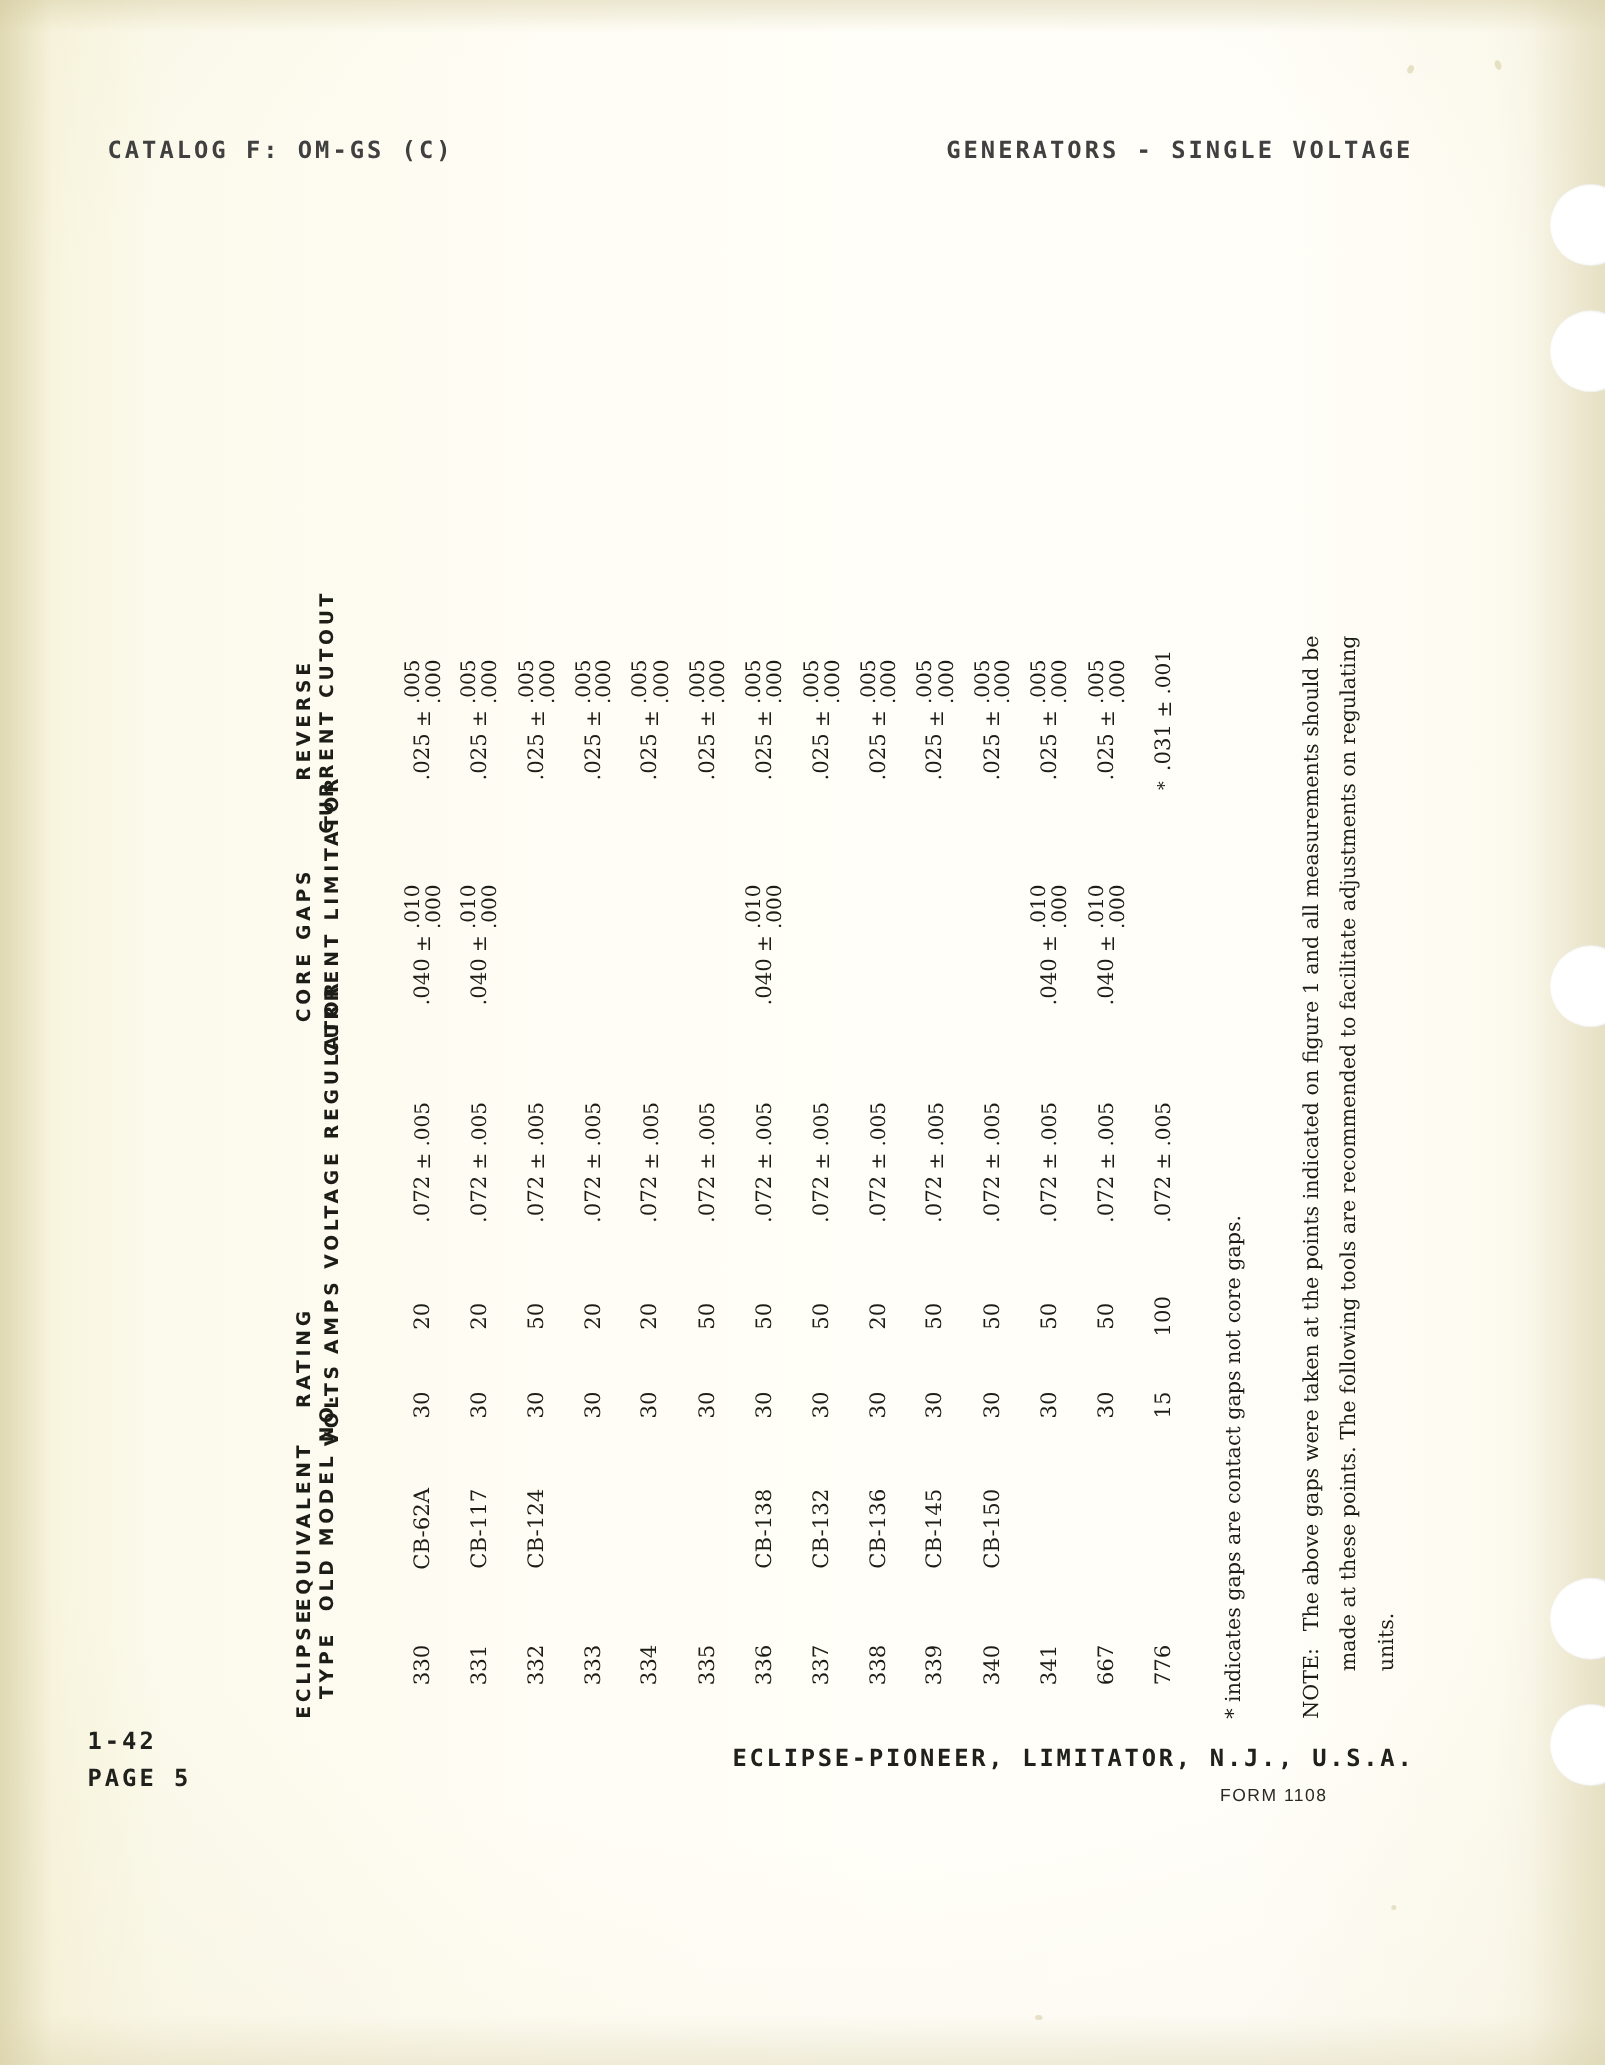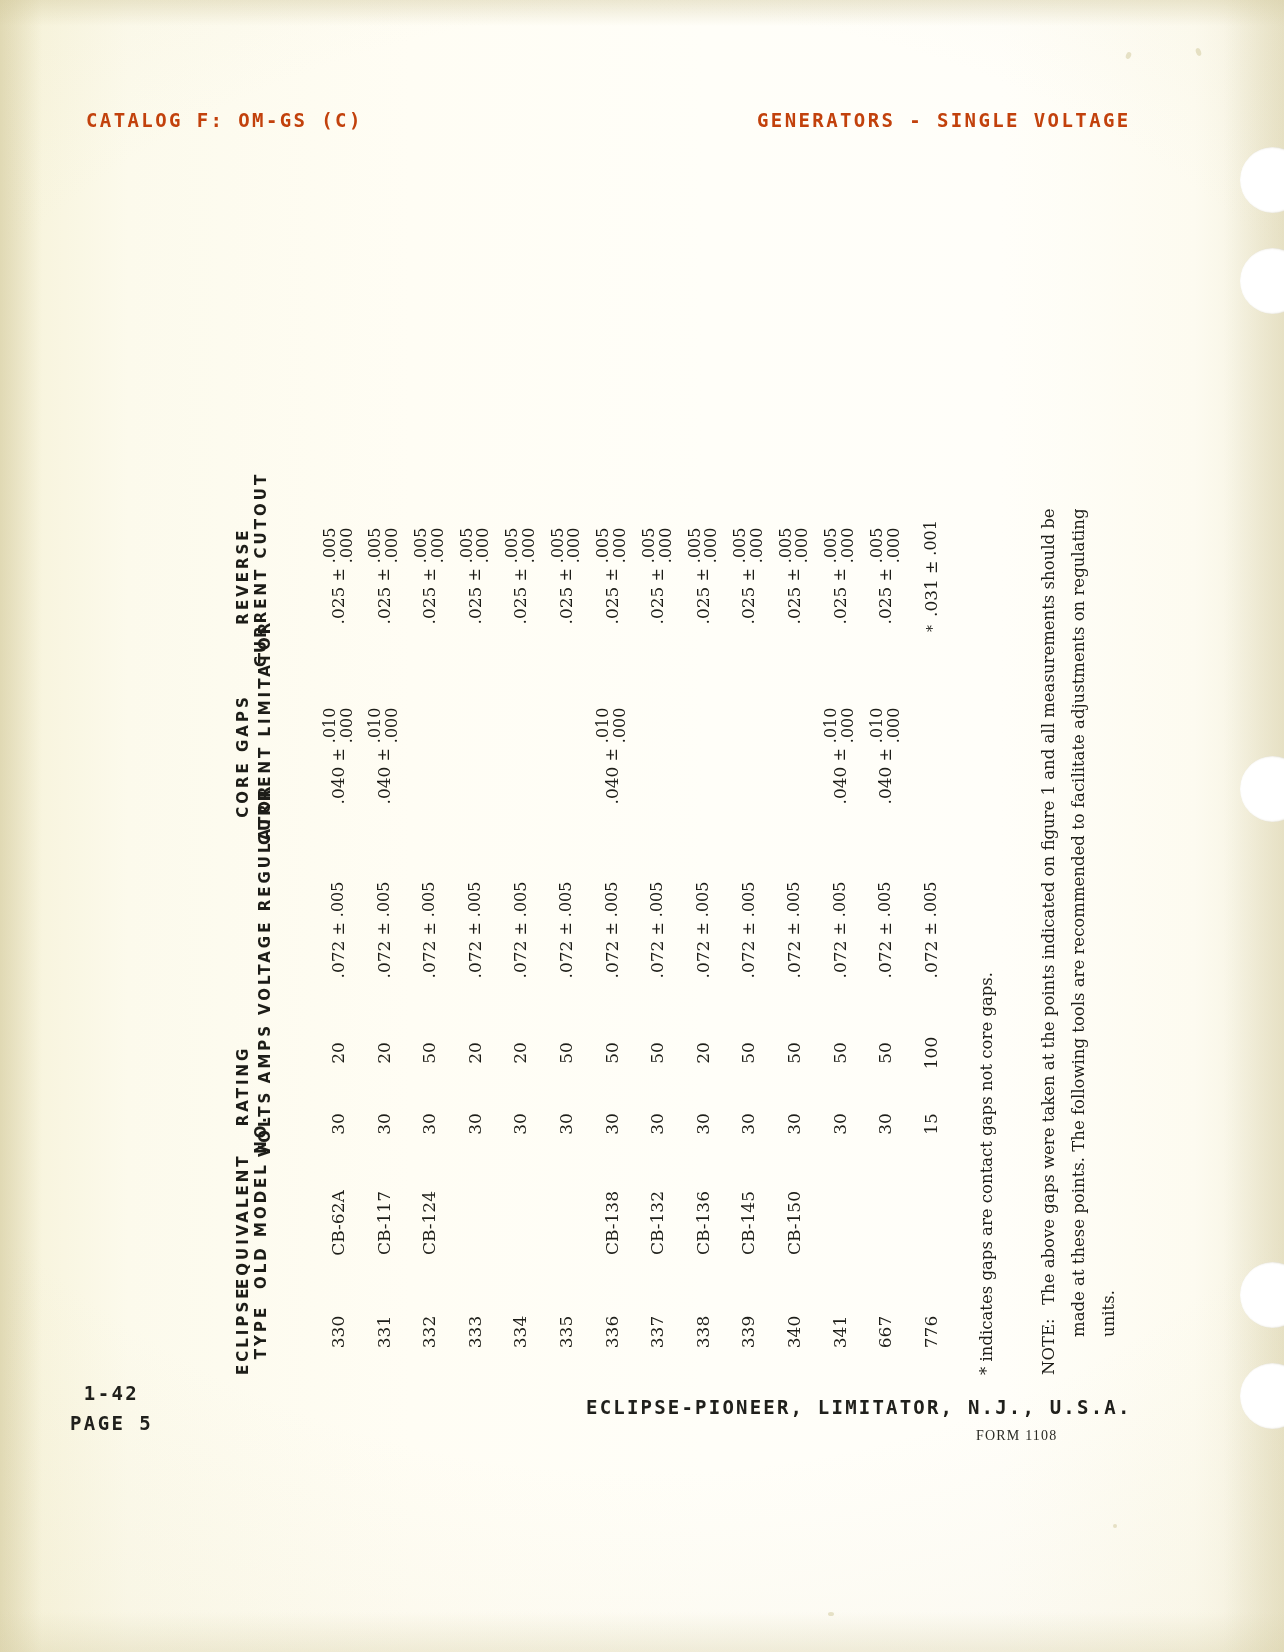--- a/index.html
+++ b/index.html
@@ -56,7 +56,7 @@
     font-weight:bold;
     font-size:19px;
     letter-spacing:2.4px;
-    color:#c2410c;
+    color:#404040;
     white-space:nowrap;
   }
   #catalog-line{left:86px;top:109px;}

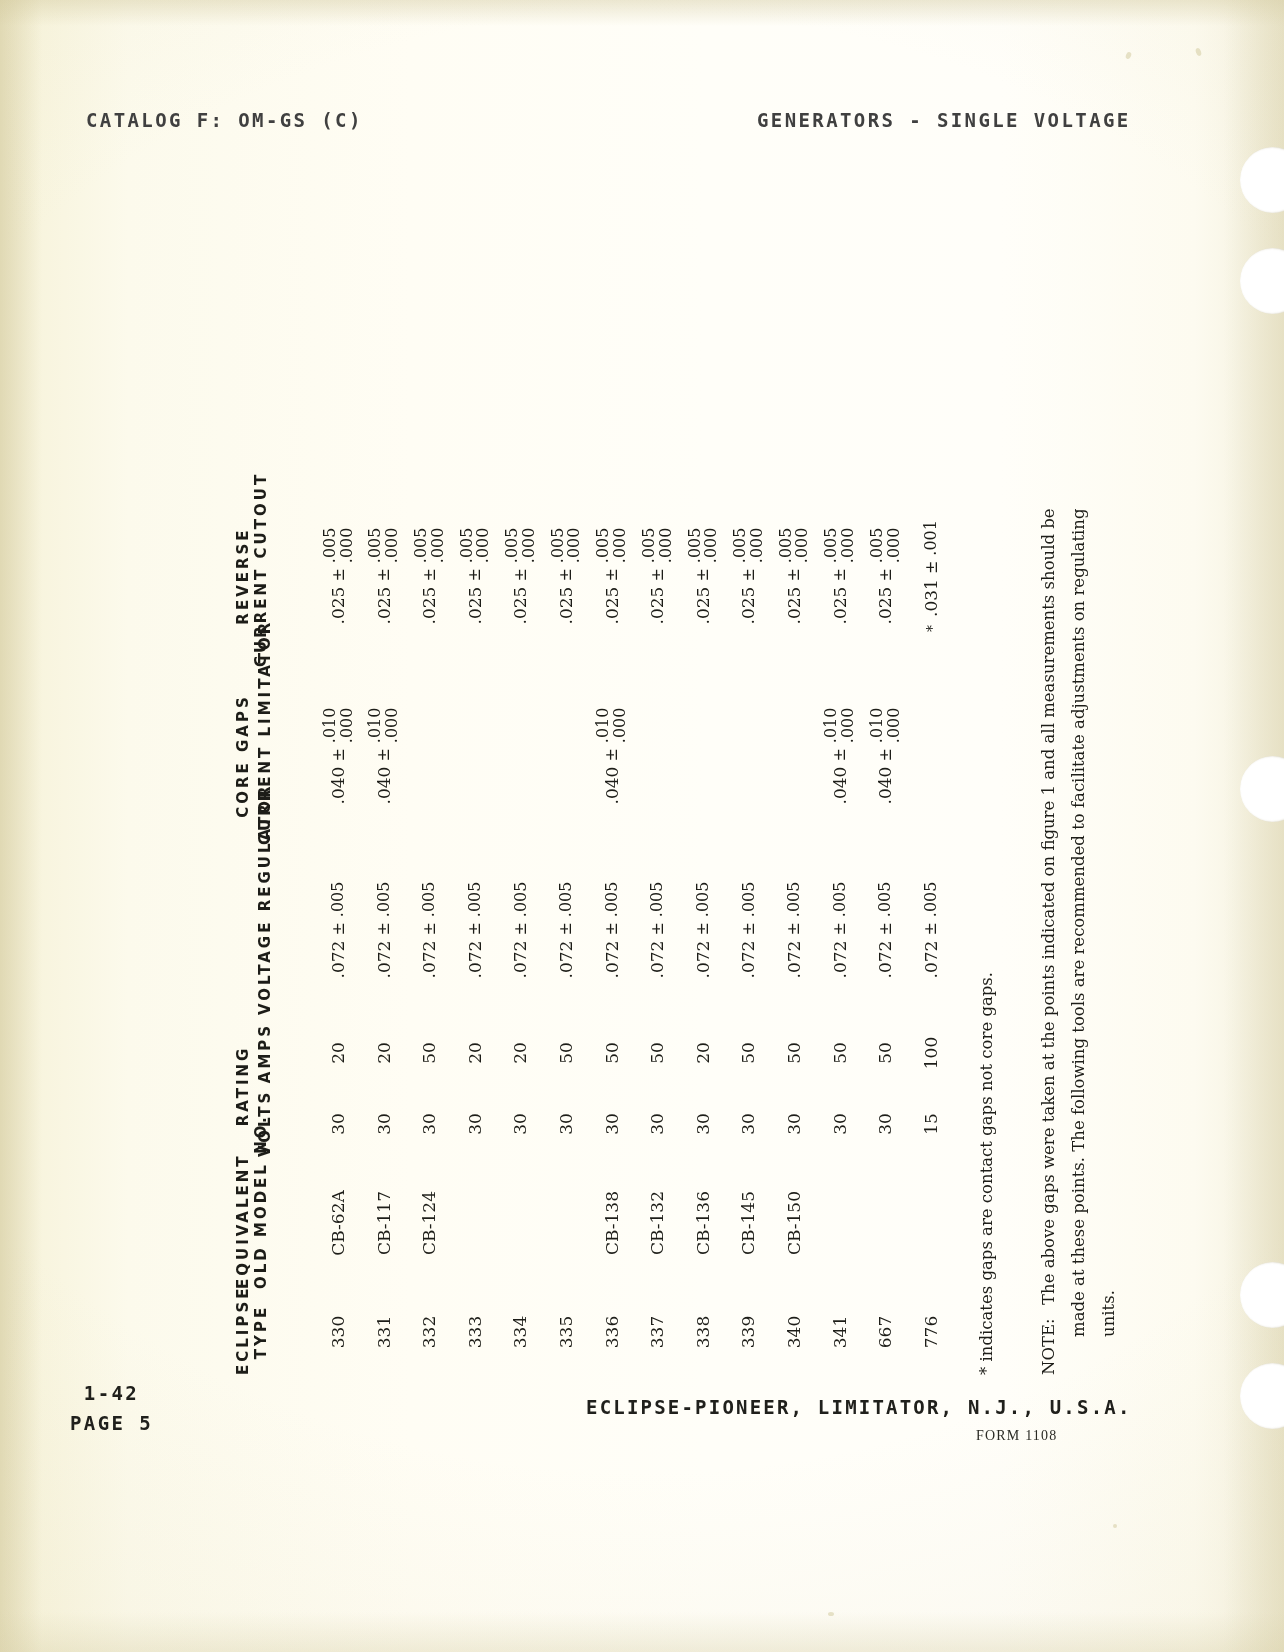--- a/index.html
+++ b/index.html
@@ -68,7 +68,6 @@
     font-family:"DejaVu Sans Mono","Liberation Mono",monospace;
     font-weight:bold;font-size:19px;letter-spacing:2.4px;color:#20201c;
     line-height:30px;
-    text-align:center;
   }
   #footer-center{
     position:absolute;left:586px;top:1396px;

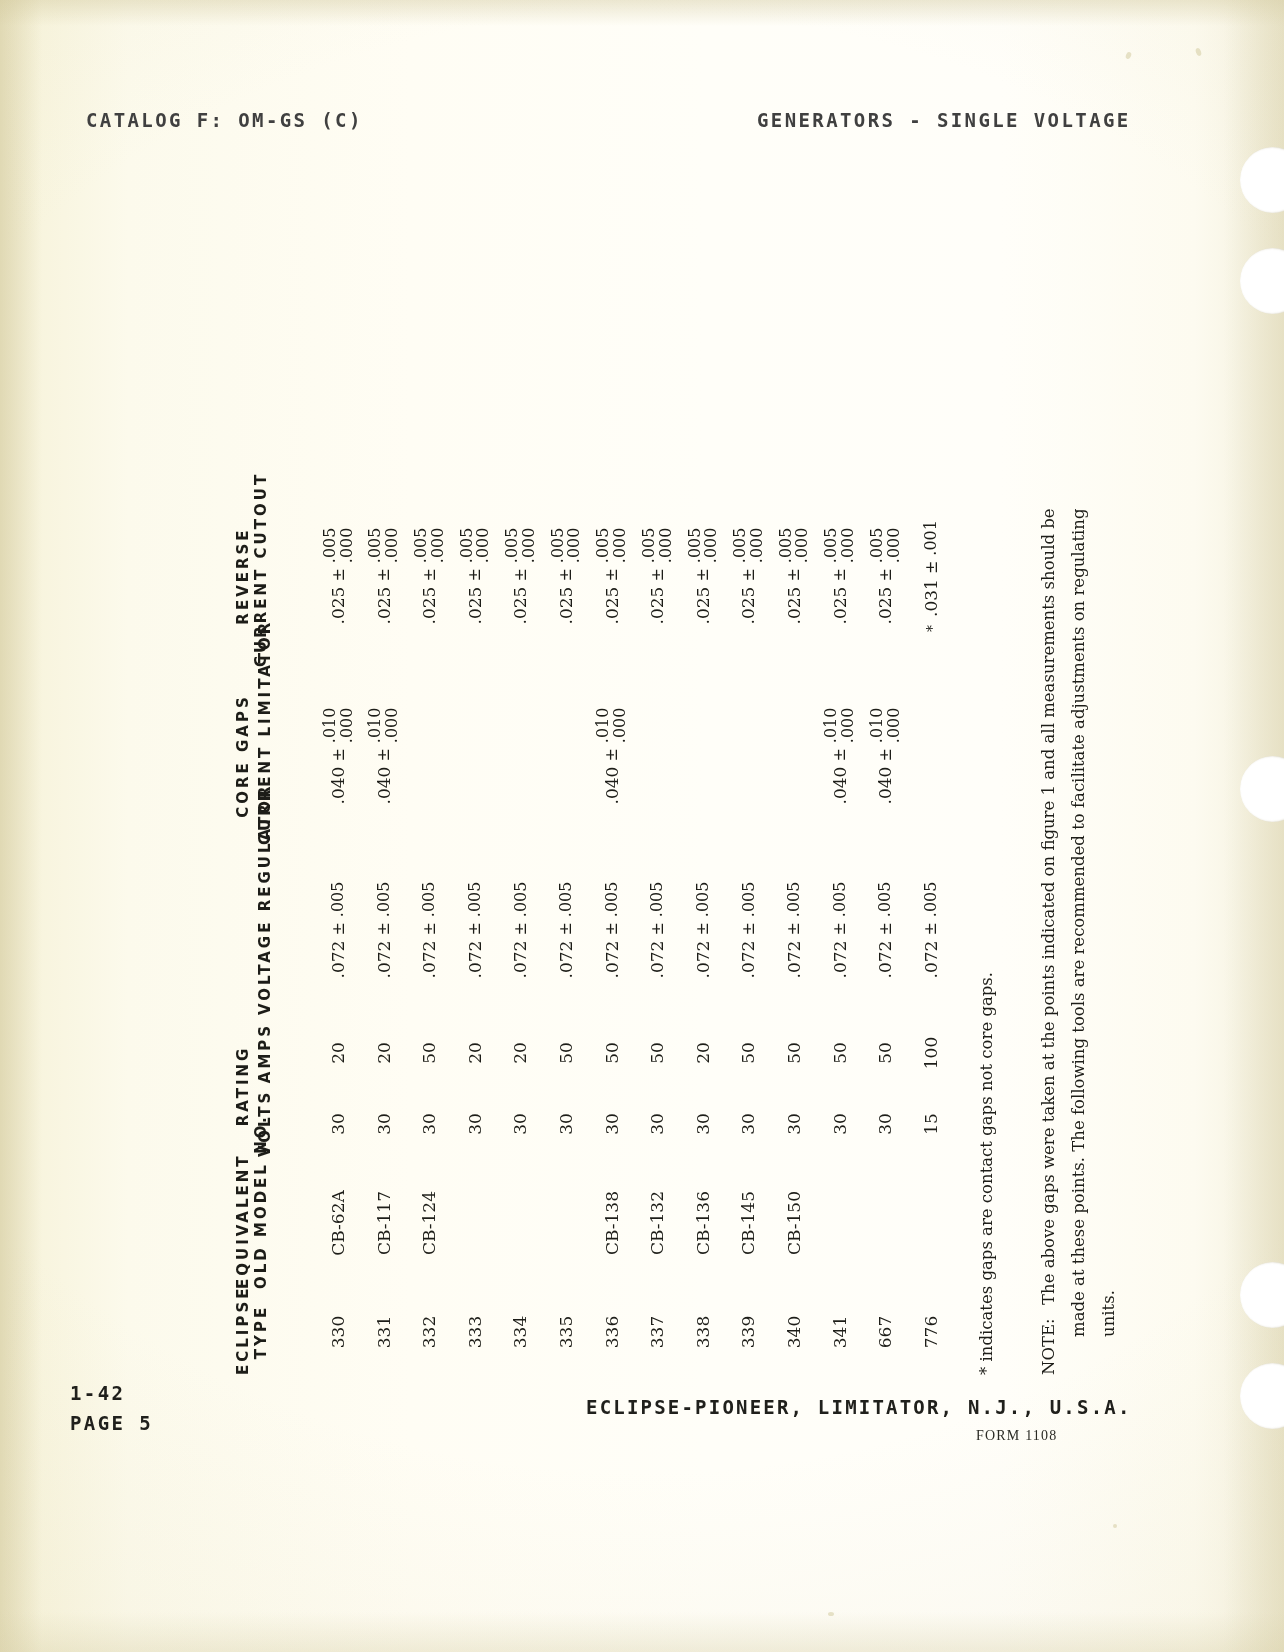--- a/index.html
+++ b/index.html
@@ -77,7 +77,7 @@
   }
   #footer-form{
     position:absolute;left:976px;top:1428px;
-    font-family:Liberation Serif, serif;
+    font-family:Liberation Sans, sans-serif;
     font-size:14px;letter-spacing:1.2px;color:#2a2a24;
     white-space:nowrap;
   }

